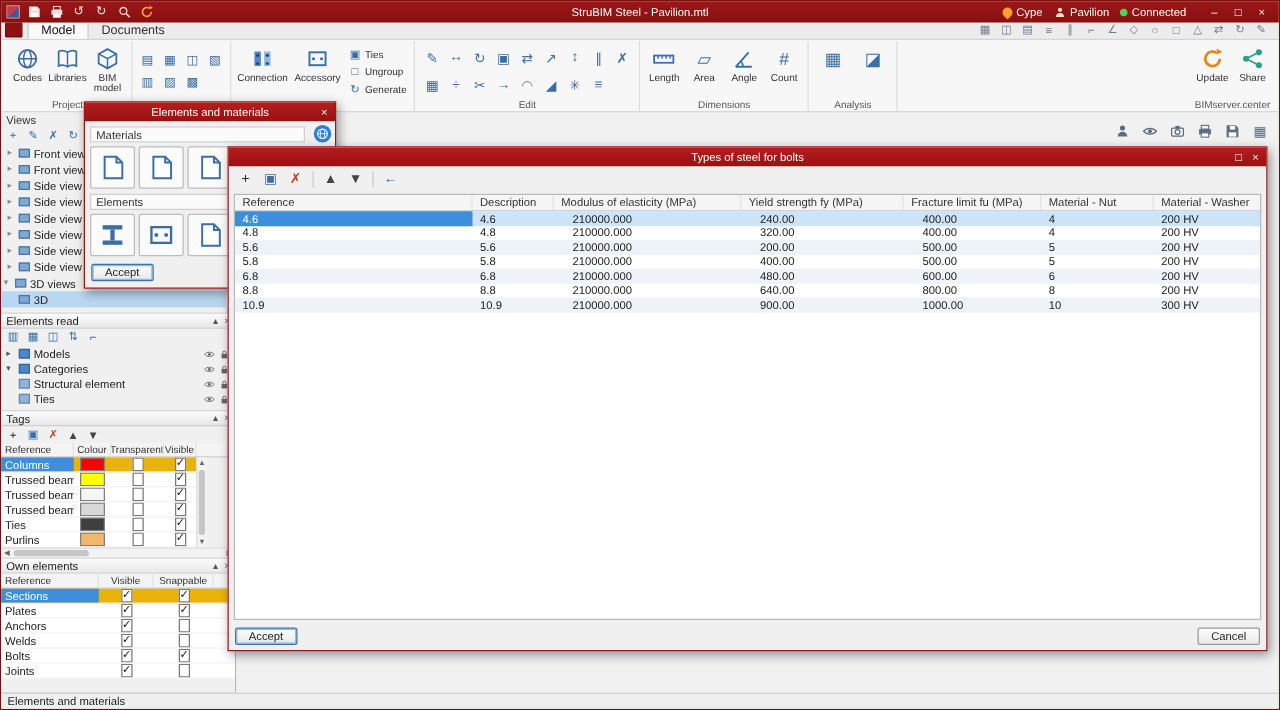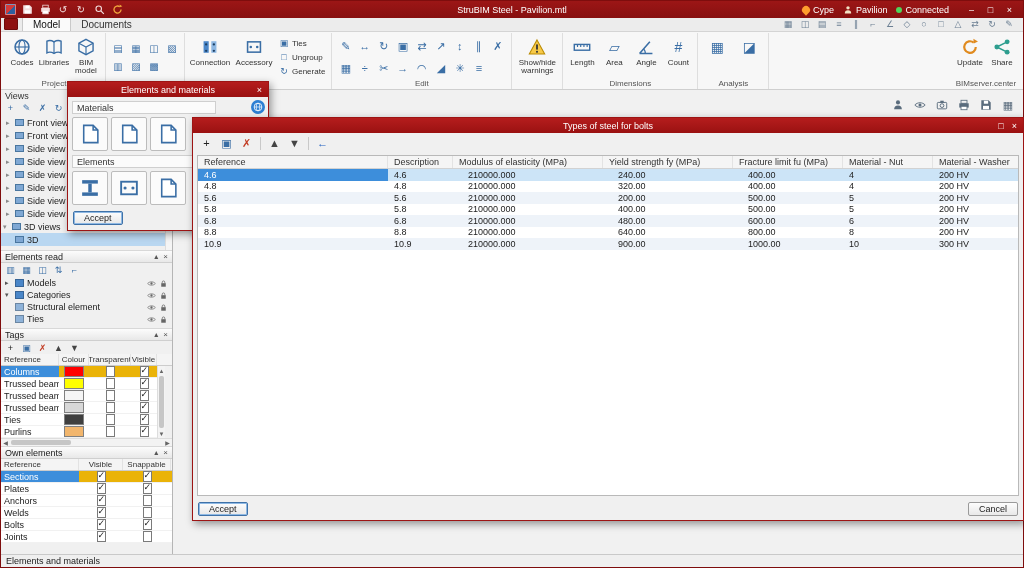--- a/index.html
+++ b/index.html
@@ -489,16 +489,6 @@
       <div class="glabel">Edit</div>
     </div>
 
-    <div class="rgroup">
-      <div class="bigb w40">
-        <span class="bicon">
-            <svg class="ic lg">
-              <use href="#i-warning"></use>
-            </svg>
-          </span>
-        <span class="blabel">Show/hide warnings</span>
-      </div>
-    </div>
 
     <div class="rgroup">
       <div class="bigb">

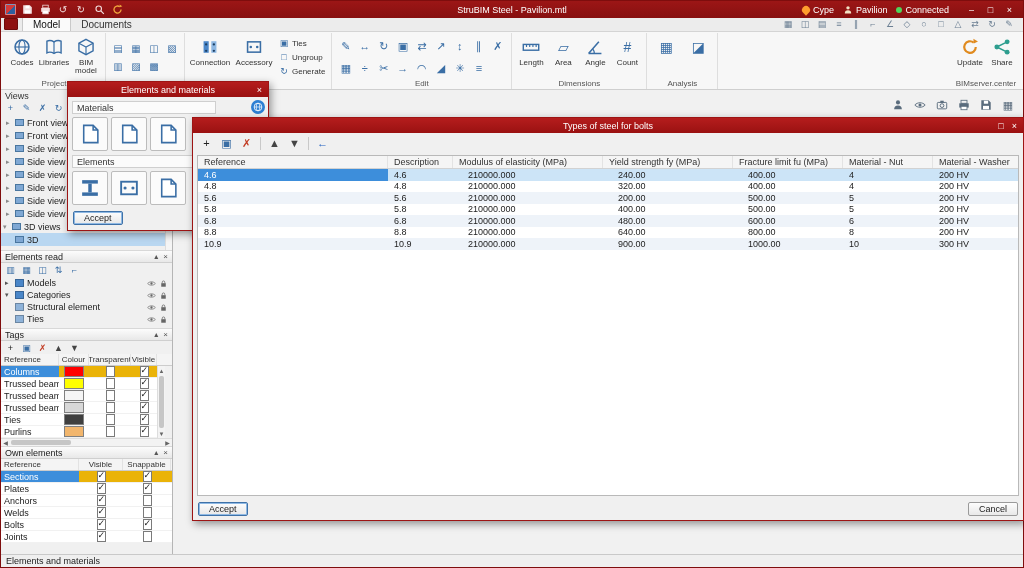--- a/index.html
+++ b/index.html
@@ -56,7 +56,7 @@
 
 
 .main{flex:1;display:flex;min-height:0}
-.sidebar{width:172px;flex:none;border-right:1px solid #b5b5b5;background:#f0f0f0;display:flex;flex-direction:column;font-size:9px}
+.sidebar{width:188px;flex:none;border-right:1px solid #b5b5b5;background:#f0f0f0;display:flex;flex-direction:column;font-size:9px}
 .canvas{flex:1;position:relative;background:#f1f1f1}
 .cvtools{position:absolute;top:8px;right:8px;display:flex;gap:8px;align-items:center;color:#555}
 .cvt{width:14px;height:14px;display:flex;align-items:center;justify-content:center;font-size:11px;color:#5a6c7d}

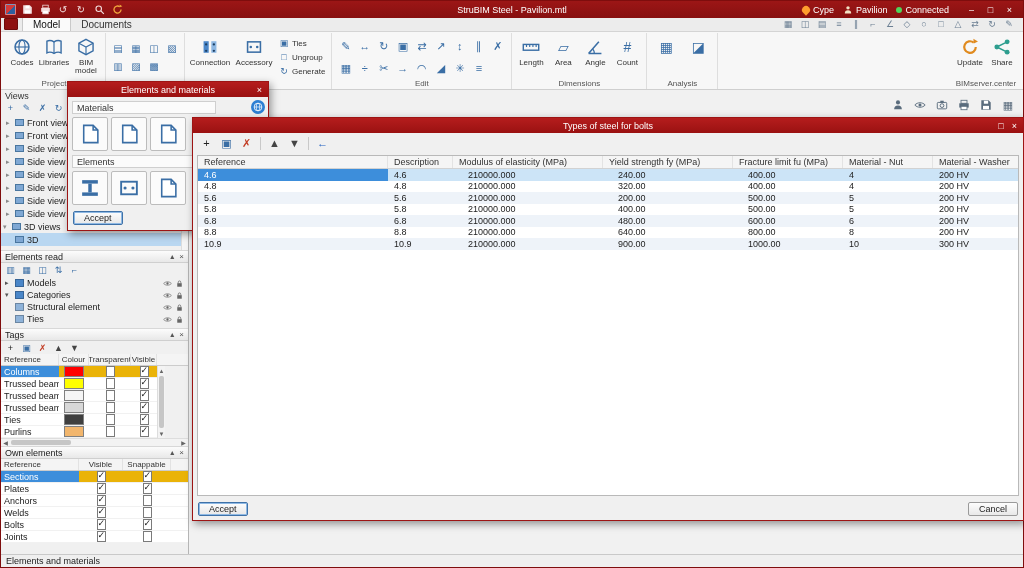--- a/index.html
+++ b/index.html
@@ -124,7 +124,7 @@
 .em{left:66px;top:80px;width:202px;height:150px;z-index:20}
 .em-body{position:relative;height:calc(100% - 15px);padding:4px}
 .secbar{height:13px;background:#fbfbfb;border:1px solid #cfcfcf;display:flex;align-items:center;padding-left:4px;color:#333}
-.secbar.materials{width:144px}
+.secbar.materials{width:172px}
 .infocircle{position:absolute;right:3px;top:3px;width:14px;height:14px;border-radius:50%;background:#2d7fd3;display:flex;align-items:center;justify-content:center;color:#fff}
 .infocircle .ic{width:10px;height:10px}
 .embtns{display:flex;gap:3px;margin:3px 0 4px}

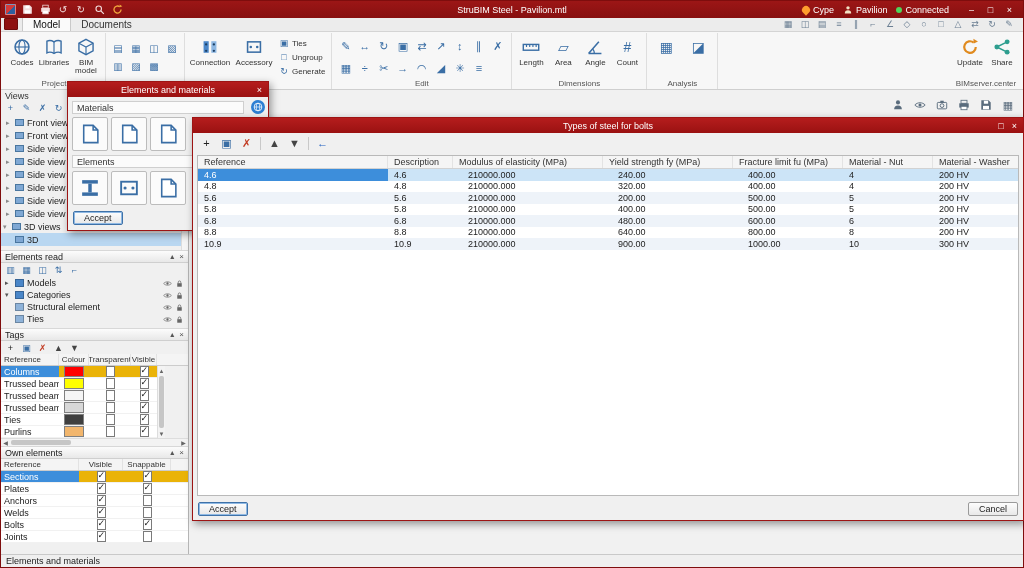--- a/index.html
+++ b/index.html
@@ -133,7 +133,7 @@
 .em-accept{position:absolute;left:5px;bottom:5px}
 
 
-.bolts{left:191px;top:116px;width:832px;height:404px;z-index:30}
+.bolts{left:181px;top:116px;width:832px;height:404px;z-index:30}
 .dtoolbar{height:21px;display:flex;align-items:center;gap:6px;padding:0 6px}
 .dtool{width:15px;height:15px;display:flex;align-items:center;justify-content:center;font-size:11px;line-height:1}
 .dsep{width:1px;height:13px;background:#c9c9c9}

